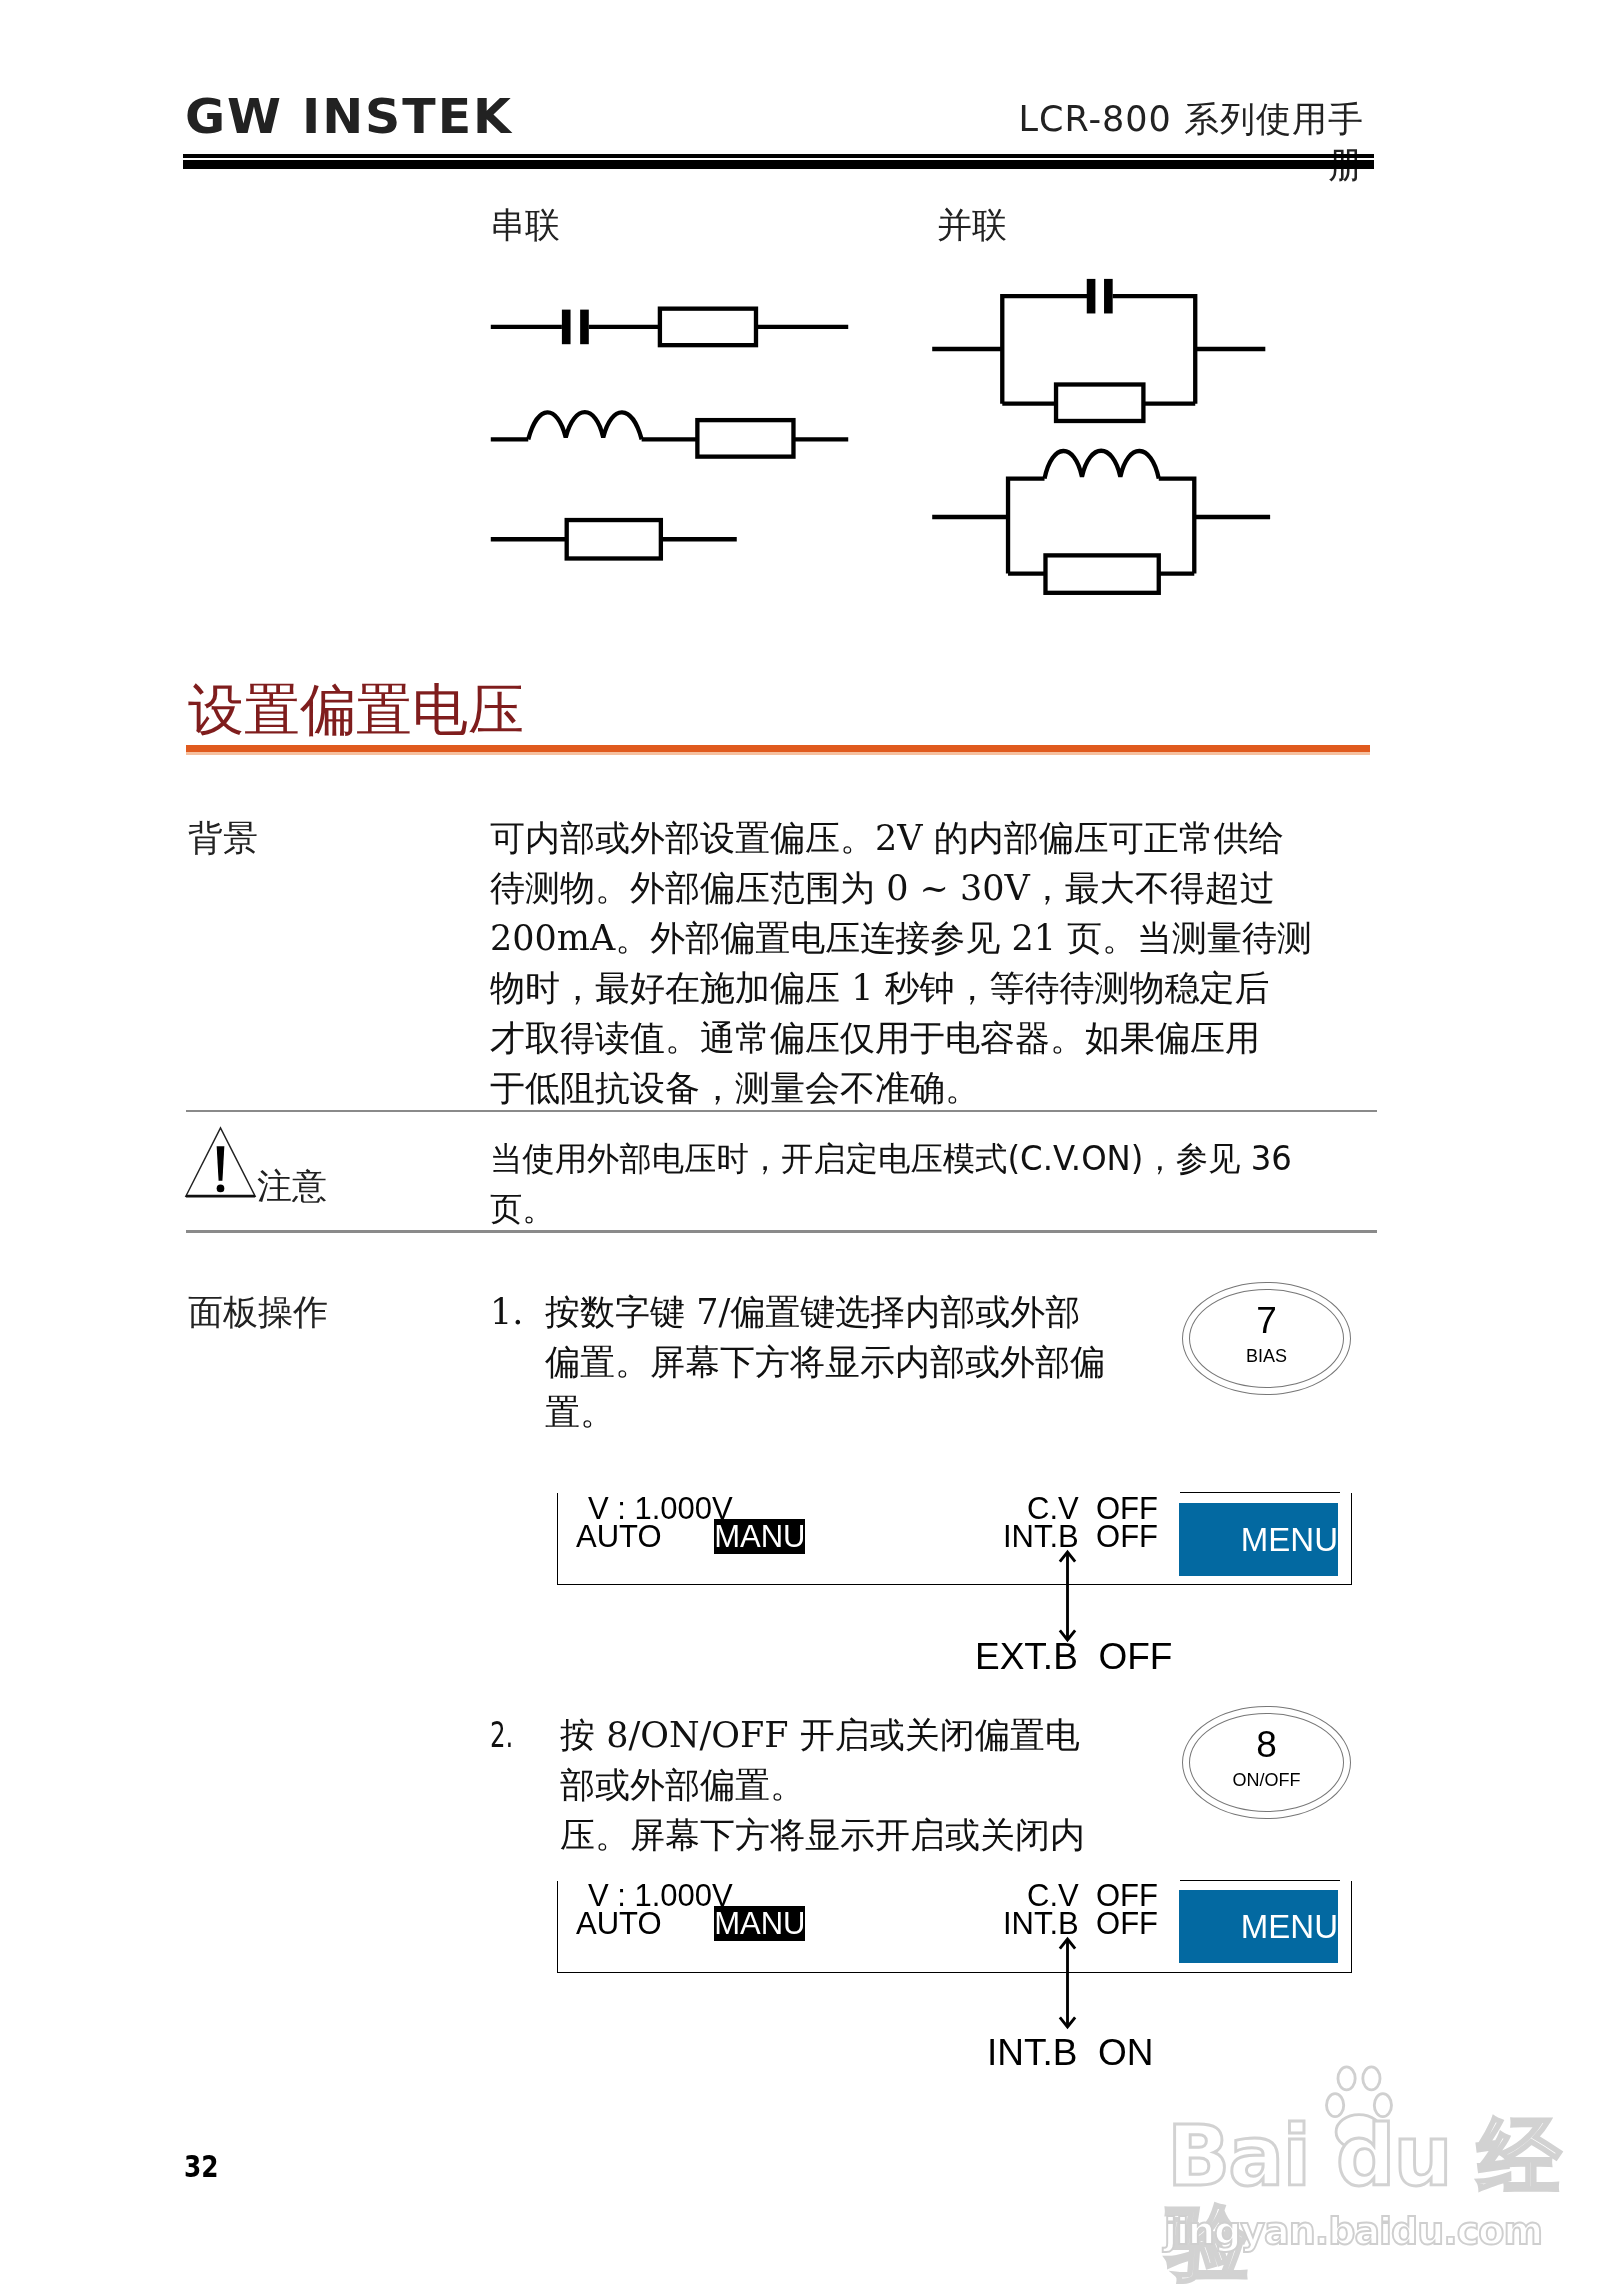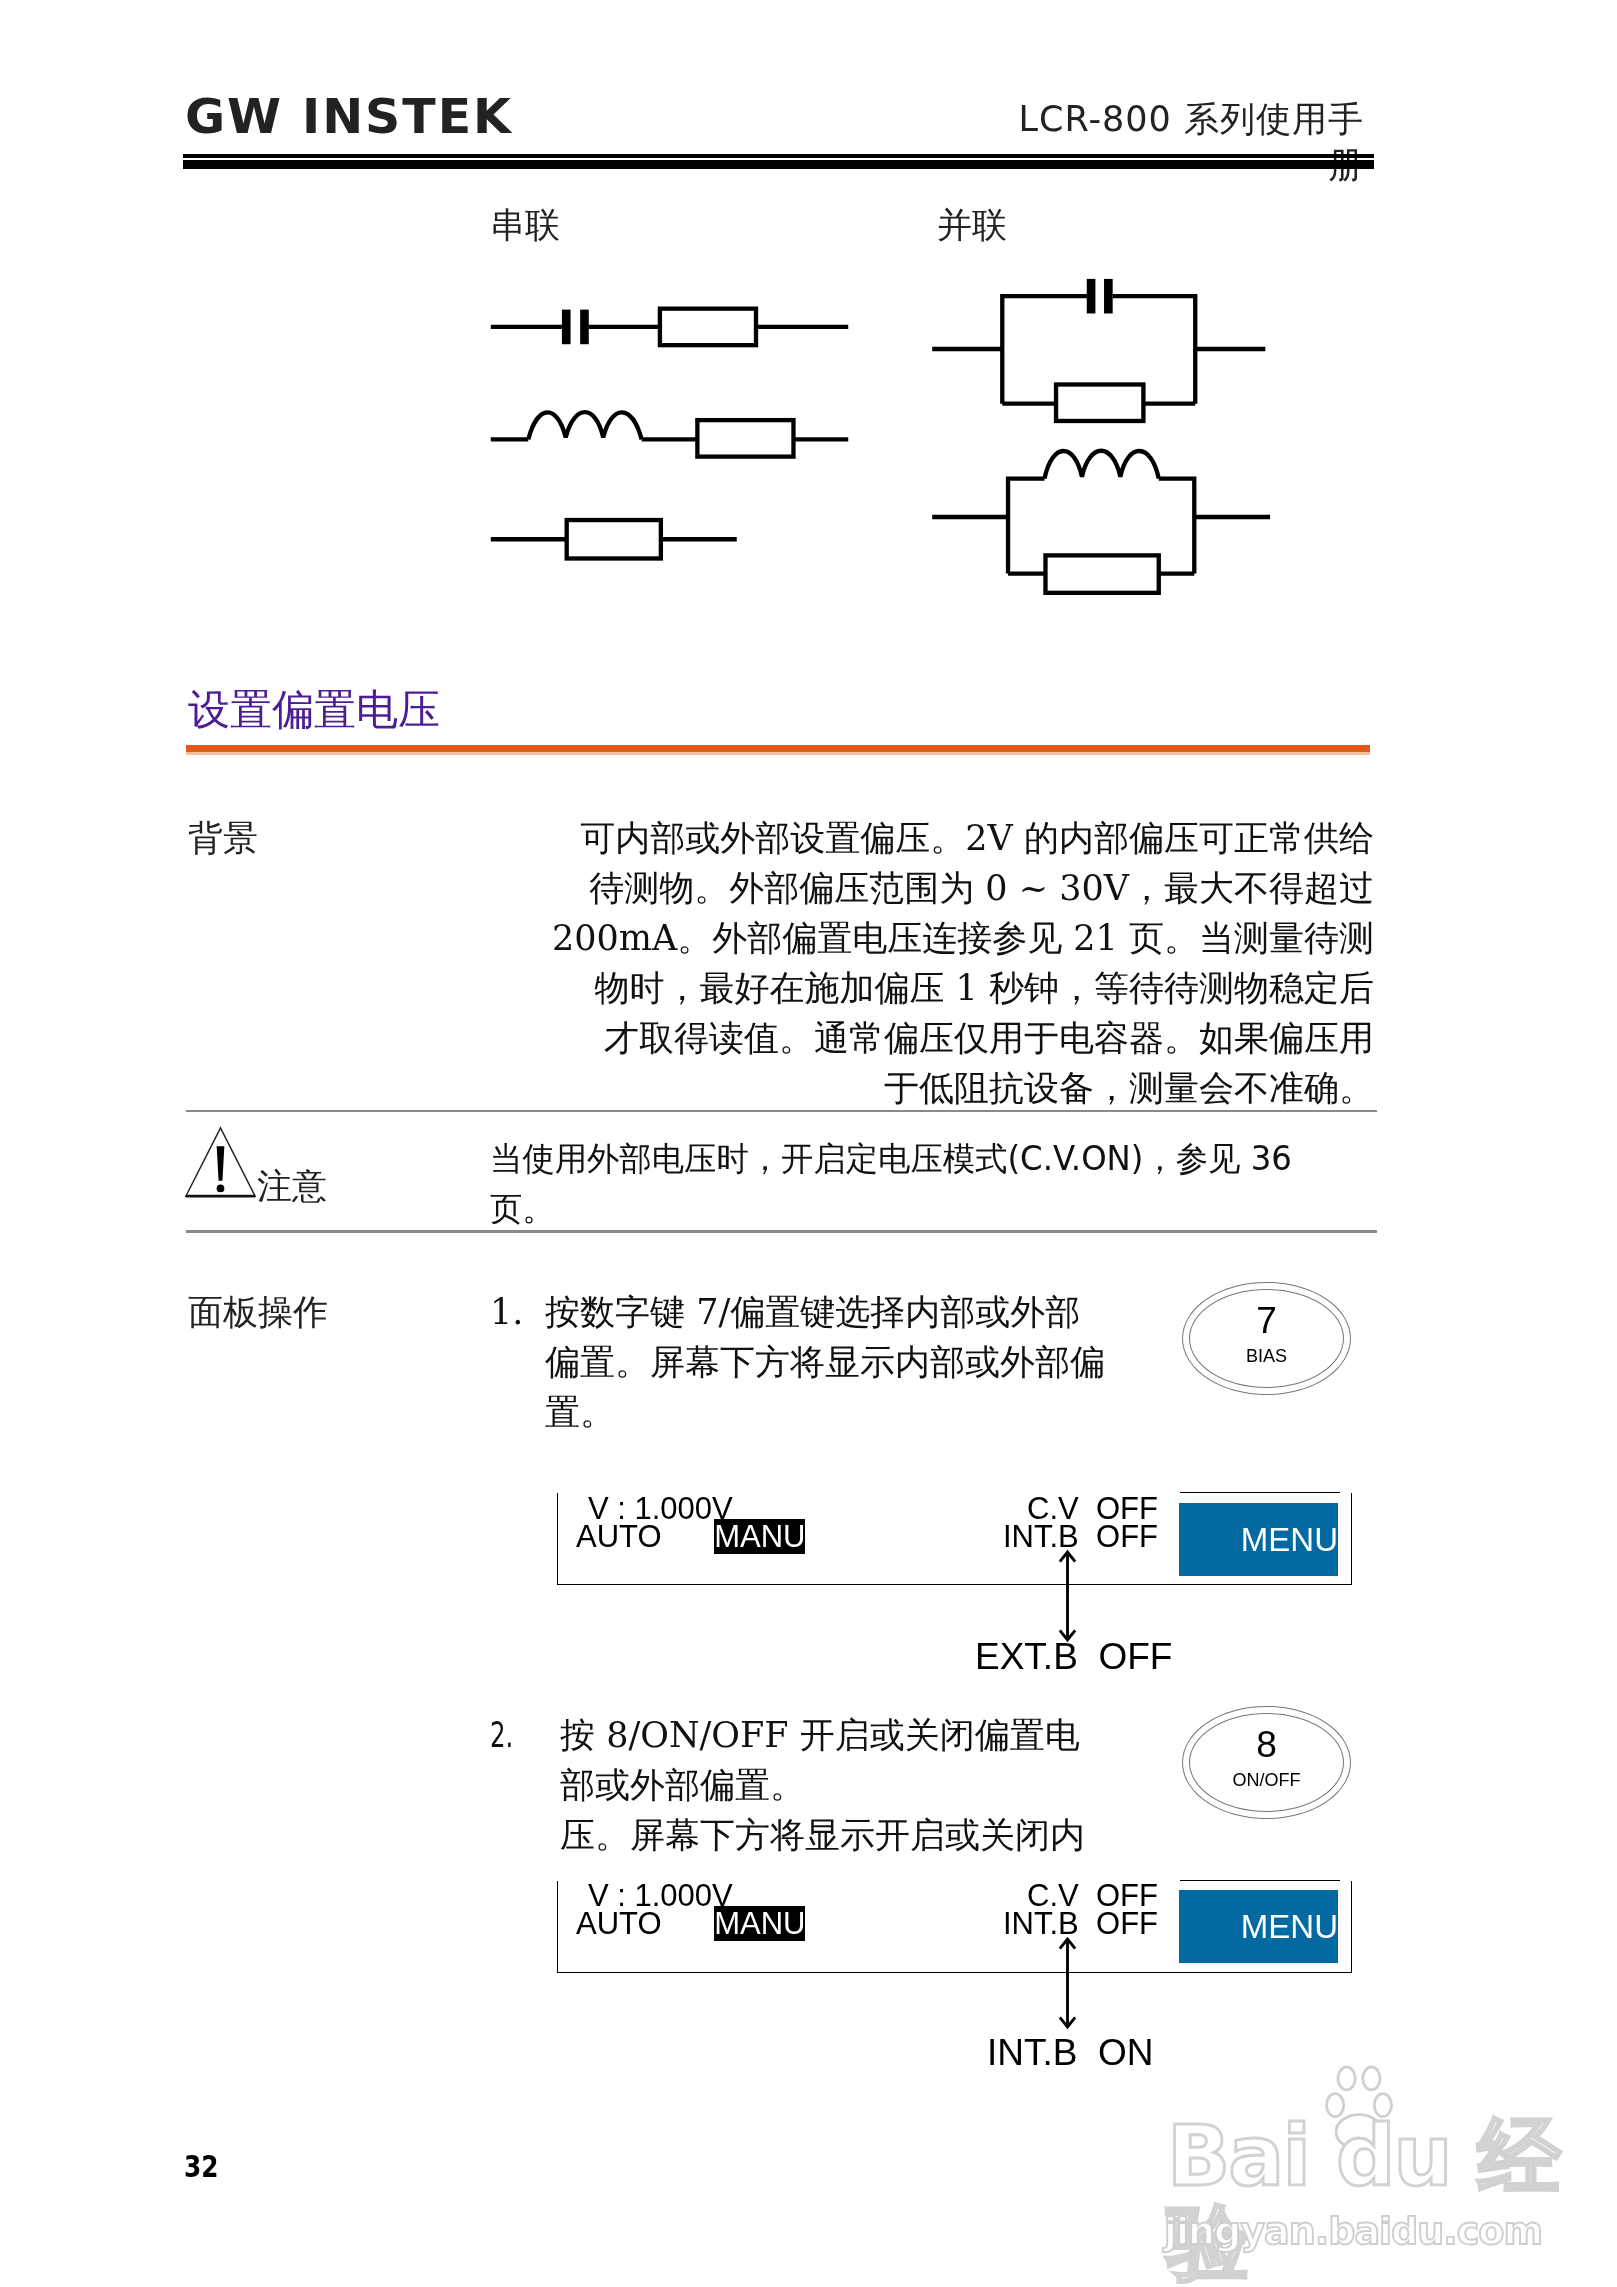--- a/index.html
+++ b/index.html
@@ -21,7 +21,7 @@
   .circ-label { font-size:35px; line-height:38px; color:#222; }
 
   
-  .sec-heading { left:188px; top:684px; font-size:42px; line-height:52px; color:#4c1d95; }
+  .sec-heading { left:188px; top:684px; font-size:56px; line-height:52px; color:#7f1d1d; }
   .sec-rule { left:186px; top:745px; width:1184px; height:6.7px; background:#e05a1e; }
   .sec-rule-light { left:186px; top:752px; width:1184px; height:2.9px; background:#f5c09f; }
 

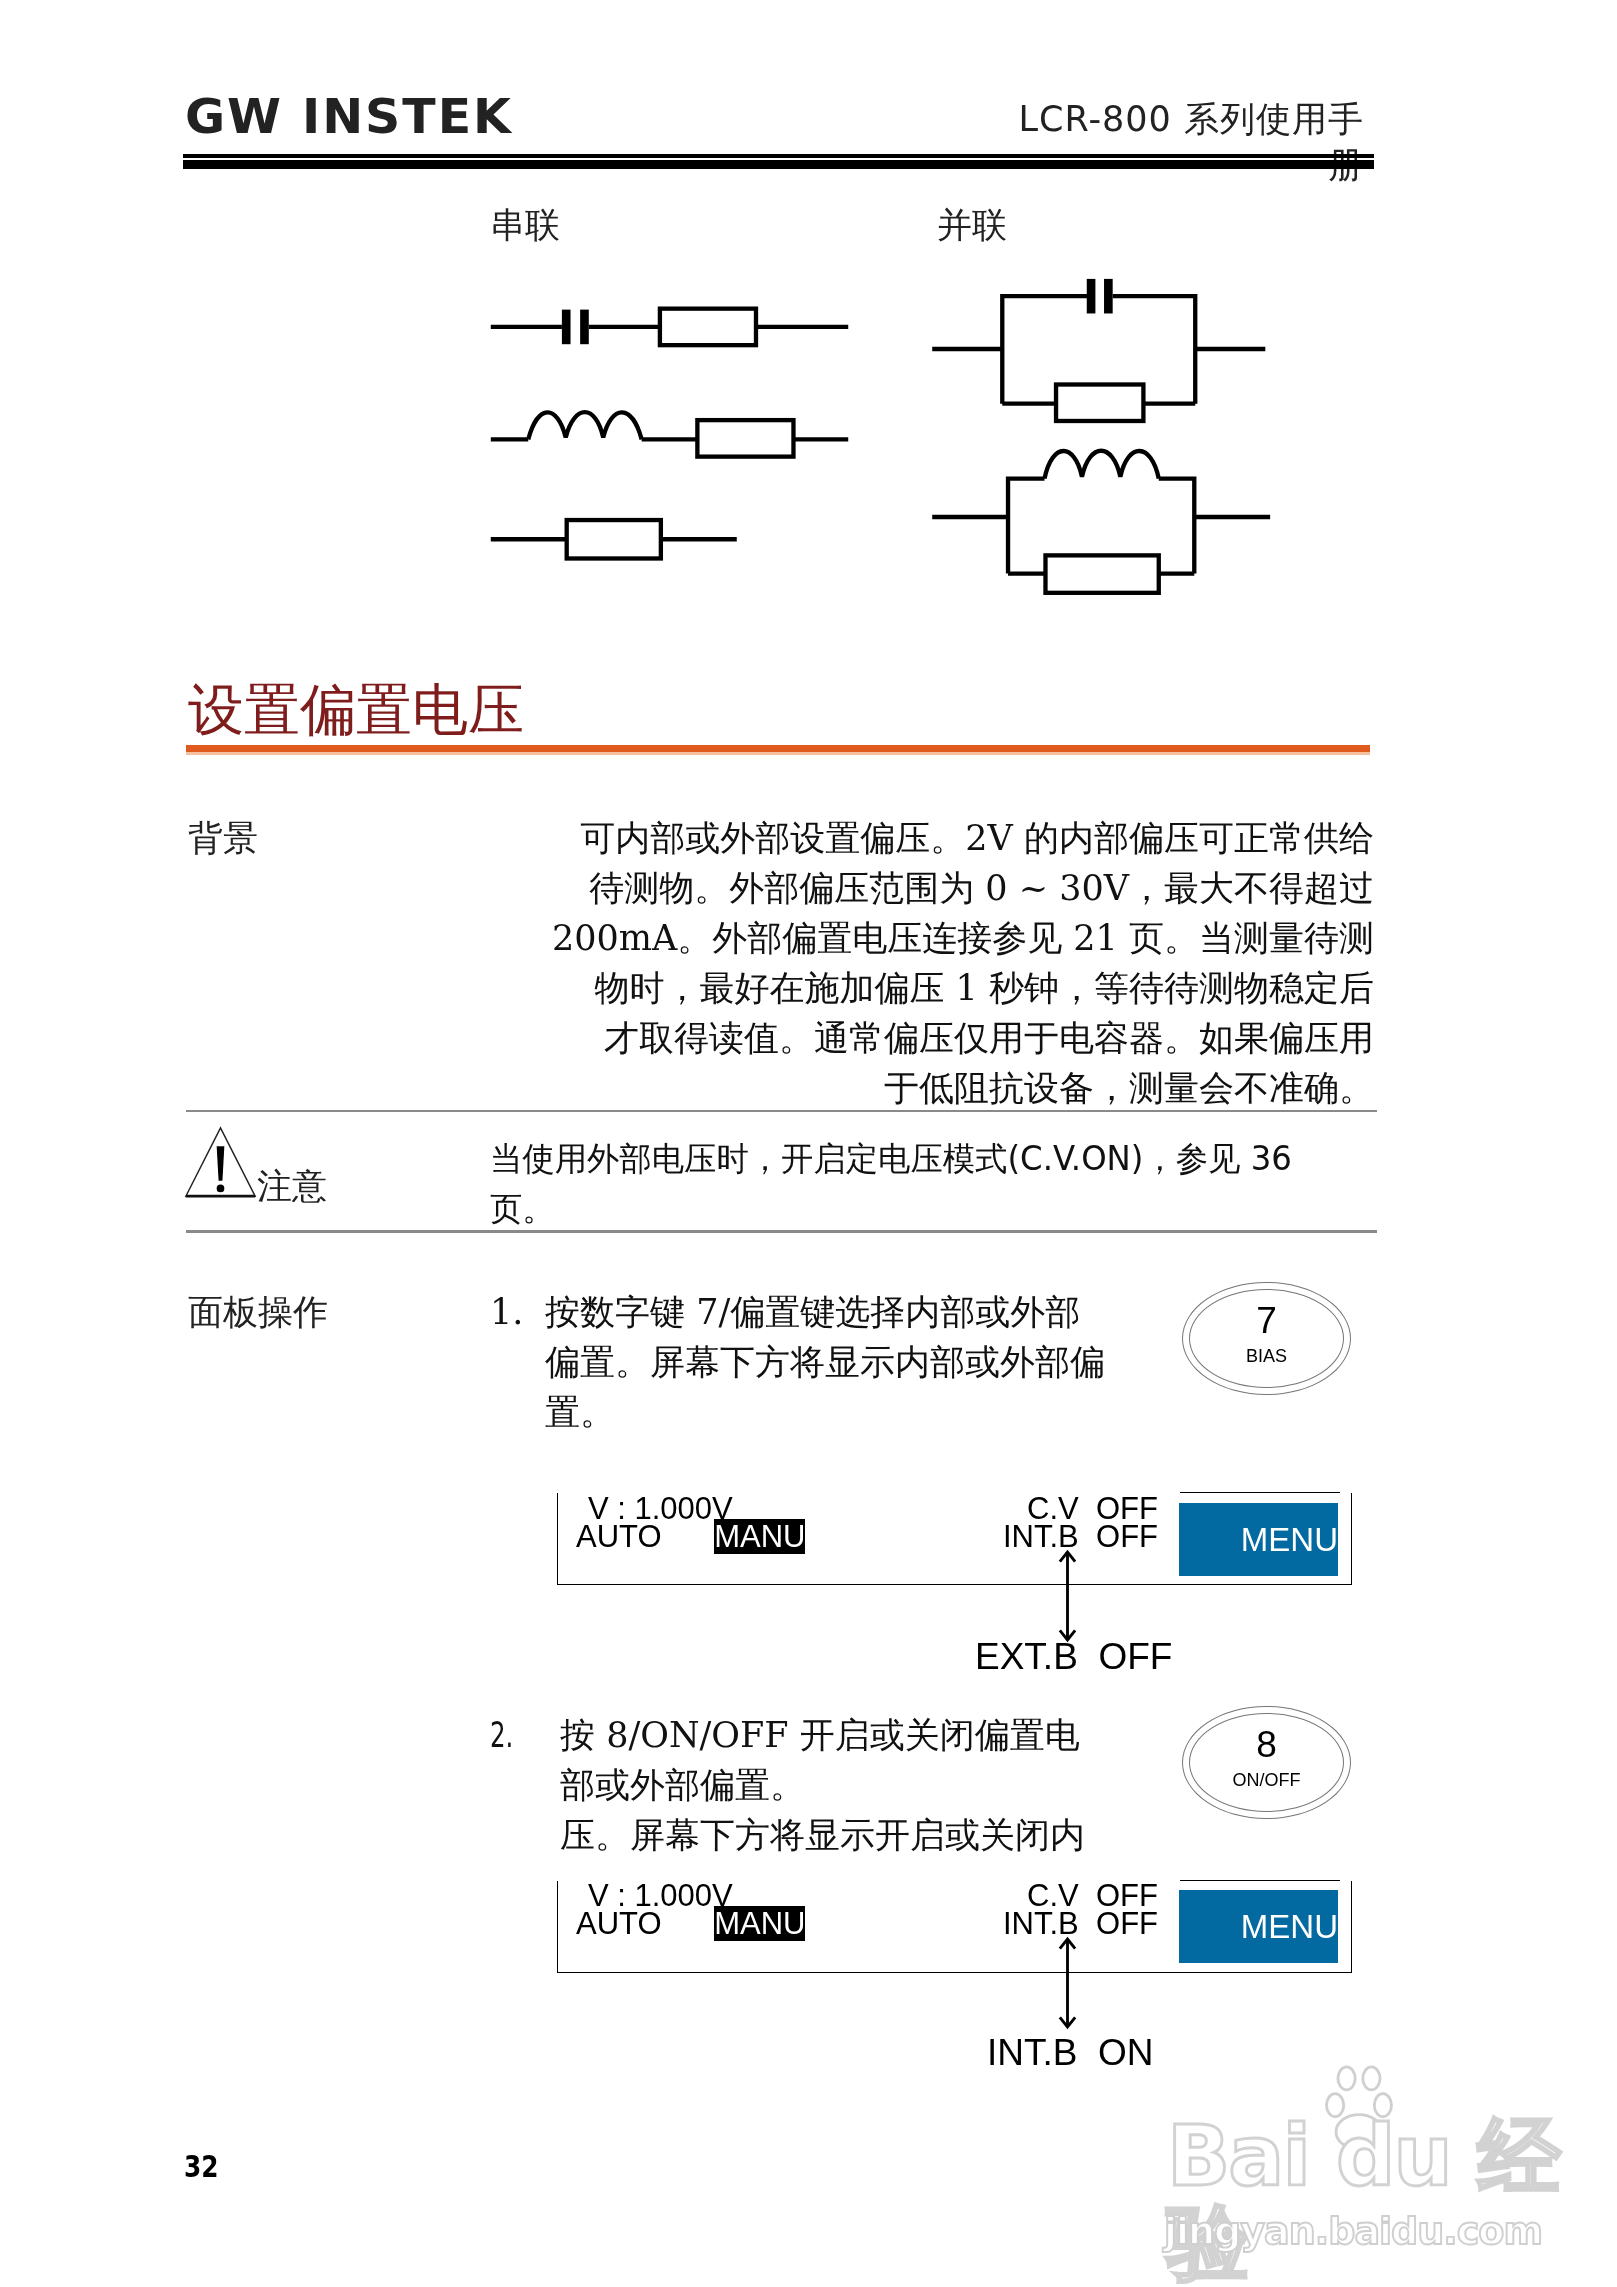--- a/index.html
+++ b/index.html
@@ -135,7 +135,7 @@
 <div class="abs sec-rule-light"></div>
 
 <div class="abs row-label" style="left:188px; top:813px;">背景</div>
-<div class="abs body-text" style="top:813px;text-align:right;">
+<div class="abs body-text" style="top:813px;">
   <span class="ln">可内部或外部设置偏压。2V 的内部偏压可正常供给</span>
   <span class="ln">待测物。外部偏压范围为 0 ~ 30V，最大不得超过</span>
   <span class="ln">200mA。外部偏置电压连接参见 21 页。当测量待测</span>

